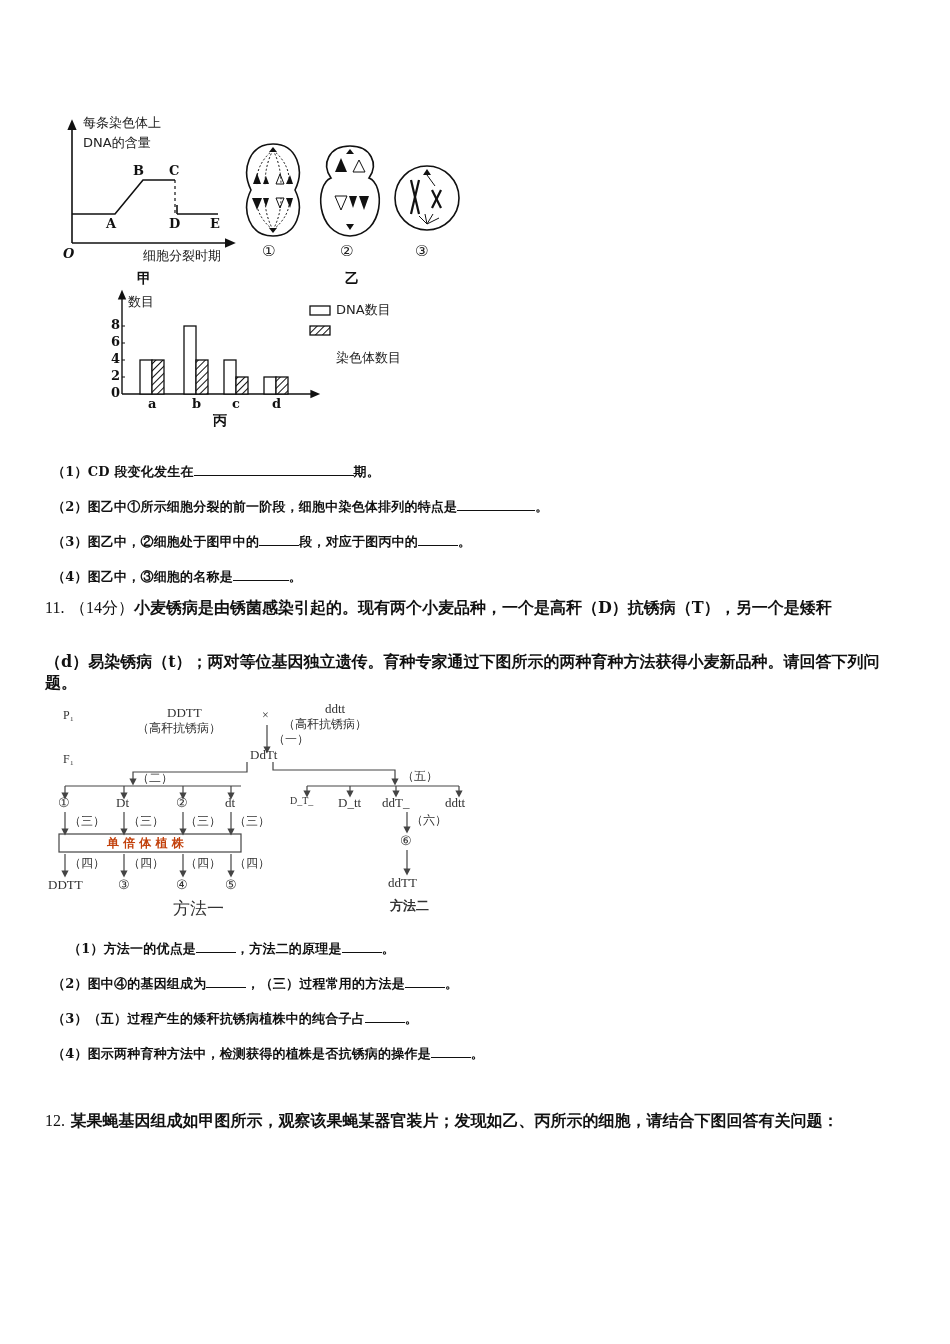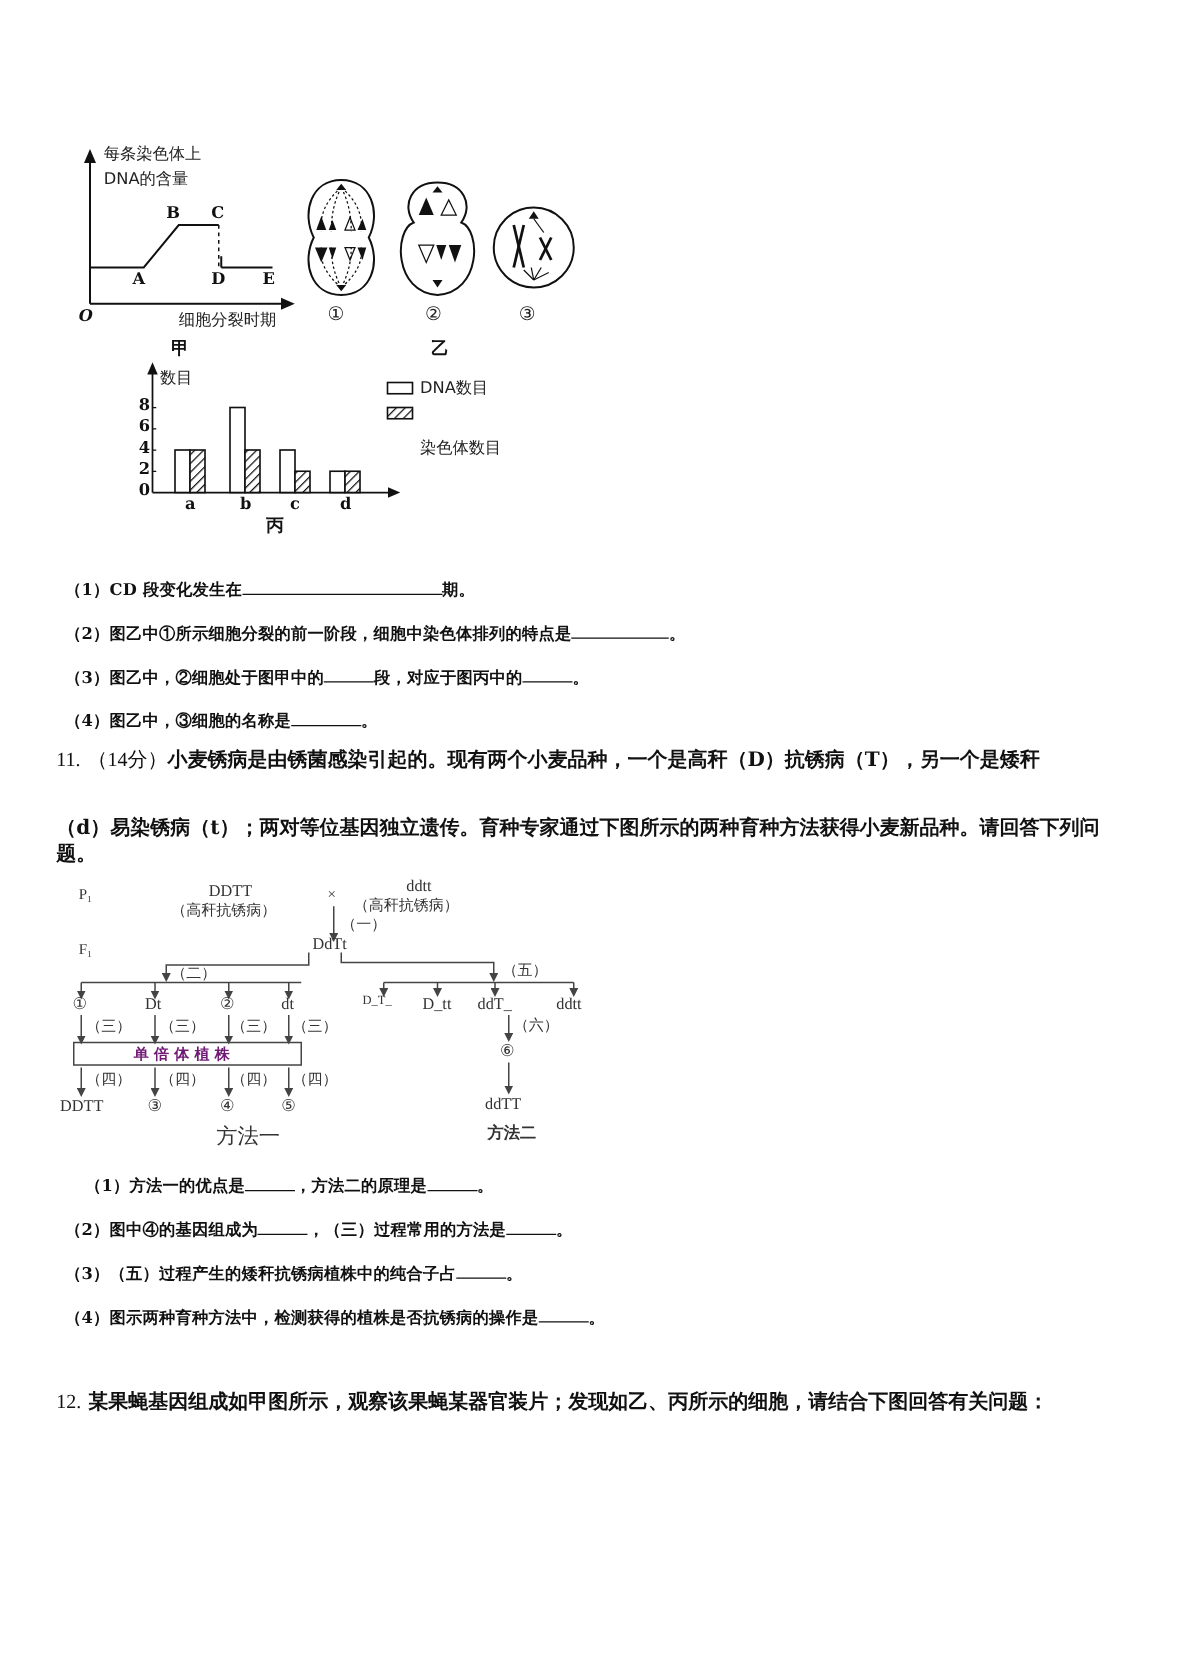--- a/index.html
+++ b/index.html
@@ -233,7 +233,7 @@
   <div class="abs fig-label" style="left:83px;top:113px;font-size:12px;color:#333;">（三）</div>
   <div class="abs fig-label" style="left:140px;top:113px;font-size:12px;color:#333;">（三）</div>
   <div class="abs fig-label" style="left:189px;top:113px;font-size:12px;color:#333;">（三）</div>
-  <div class="abs fig-label" style="left:62px;top:135px;font-size:12px;color:#701a75;font-weight:bold;">单 倍 体 植 株</div>
+  <div class="abs fig-label" style="left:62px;top:135px;font-size:12px;color:#c2410c;font-weight:bold;">单 倍 体 植 株</div>
   <div class="abs fig-label" style="left:24px;top:155px;font-size:12px;color:#333;">（四）</div>
   <div class="abs fig-label" style="left:83px;top:155px;font-size:12px;color:#333;">（四）</div>
   <div class="abs fig-label" style="left:140px;top:155px;font-size:12px;color:#333;">（四）</div>

